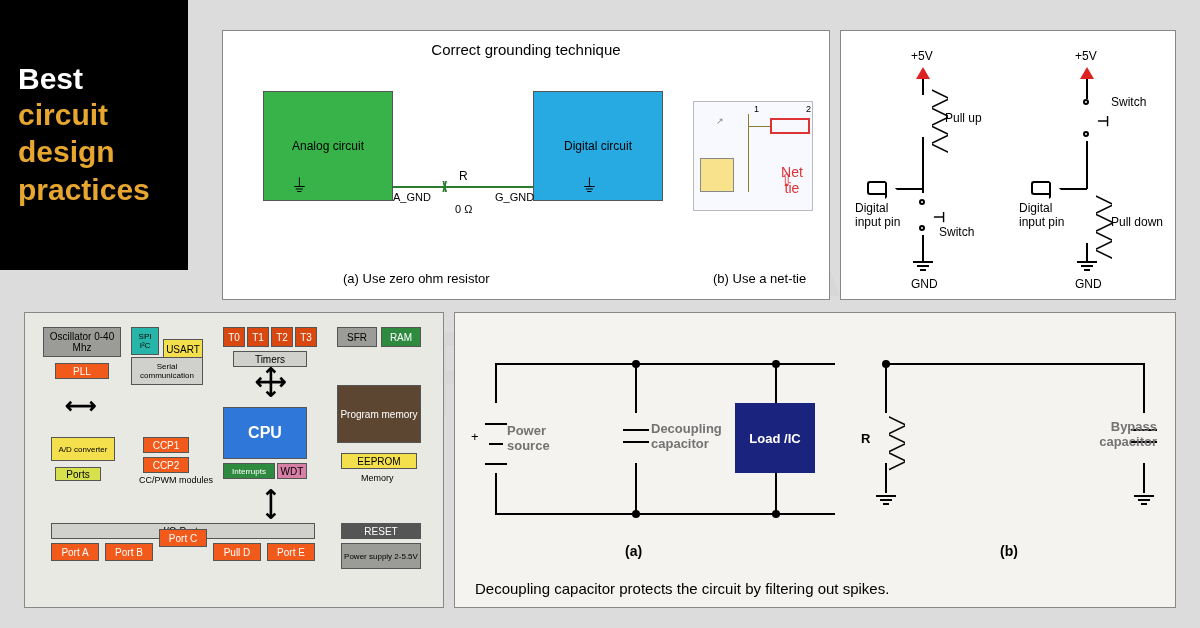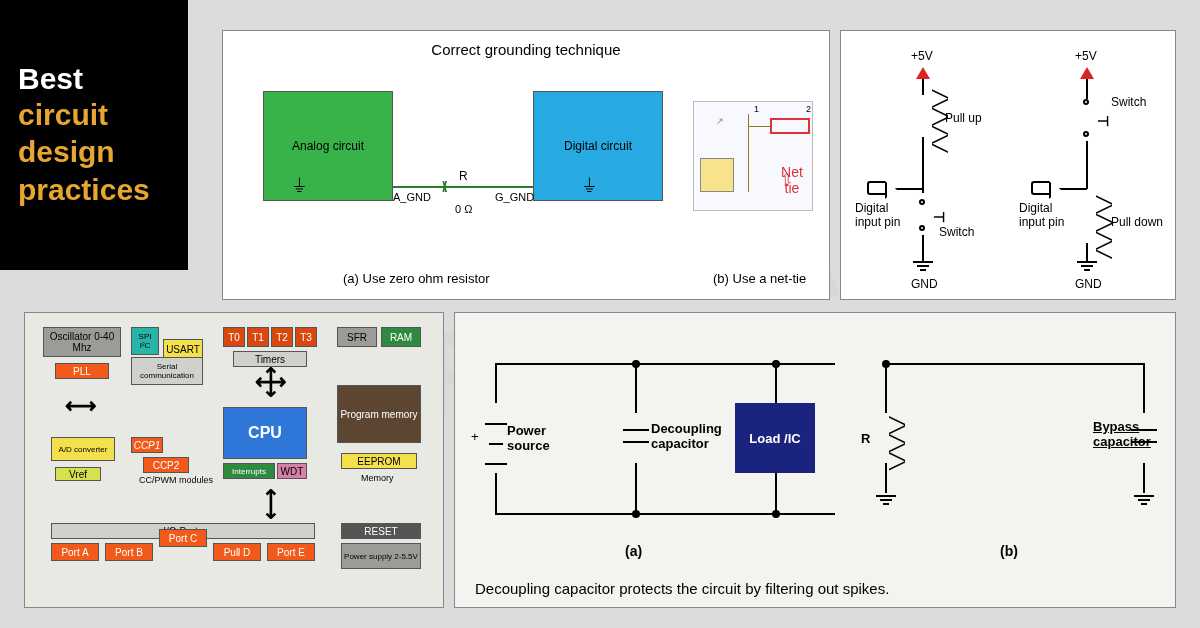--- a/index.html
+++ b/index.html
@@ -74,7 +74,7 @@
   
   #decouple-panel { left: 454px; top: 312px; width: 722px; height: 296px; background: #f5f3ef; }
   .dc-lbl{position:absolute; font-size:13px;}
-  .red{color:#000000; font-weight:bold;}
+  .red{color:#737373; font-weight:bold;}
   .node{position:absolute; width:8px;height:8px; background:#000; border-radius:50%;}
   #load-box{position:absolute; left:280px; top:90px; width:80px; height:70px; background:#1a237e; color:#fff; display:flex;align-items:center;justify-content:center;font-size:13px;font-weight:bold;}
   #dc-caption{position:absolute; left:20px; bottom:10px; font-size:15px;}

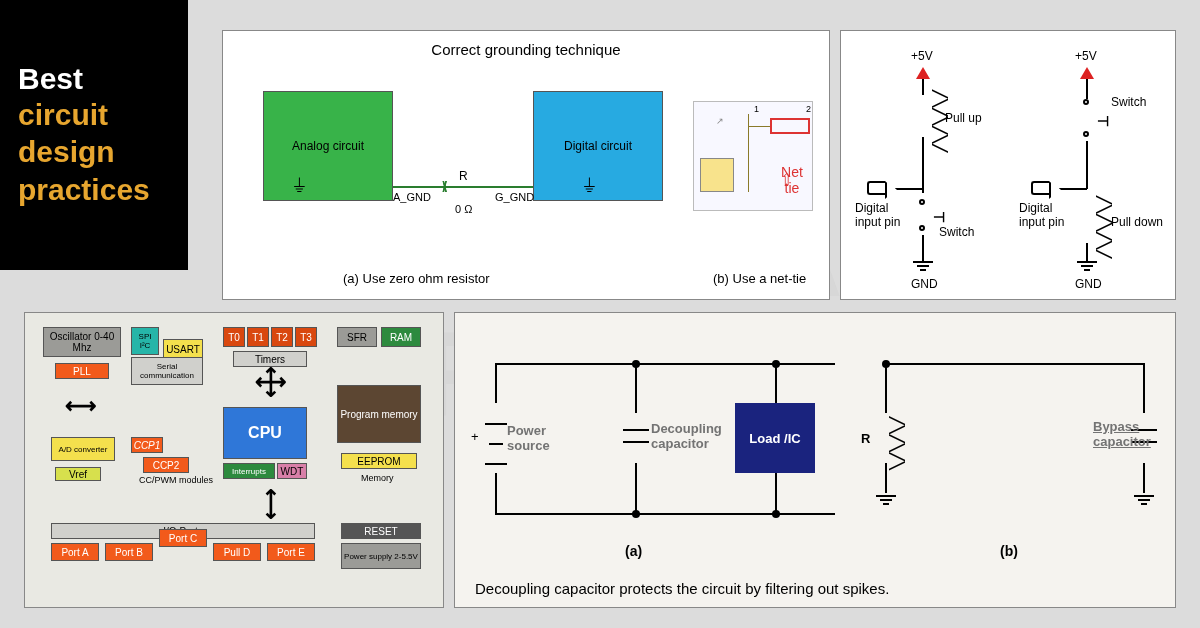--- a/index.html
+++ b/index.html
@@ -245,7 +245,7 @@
 
   <div class="wire" style="left:676px;top:116px;width:26px;height:2px;"></div>
   <div class="wire" style="left:676px;top:128px;width:26px;height:2px;"></div>
-  <div class="dc-lbl red" style="left:638px;top:106px;width:64px;text-decoration:underline;">Bypass capacitor</div>
+  <div class="dc-lbl red" style="left:638px;top:106px;width:64px;text-align:right;">Bypass capacitor</div>
   <div class="gndsym" style="left:679px;top:182px;">
       <div class="g1"></div>
       <div class="g2"></div>

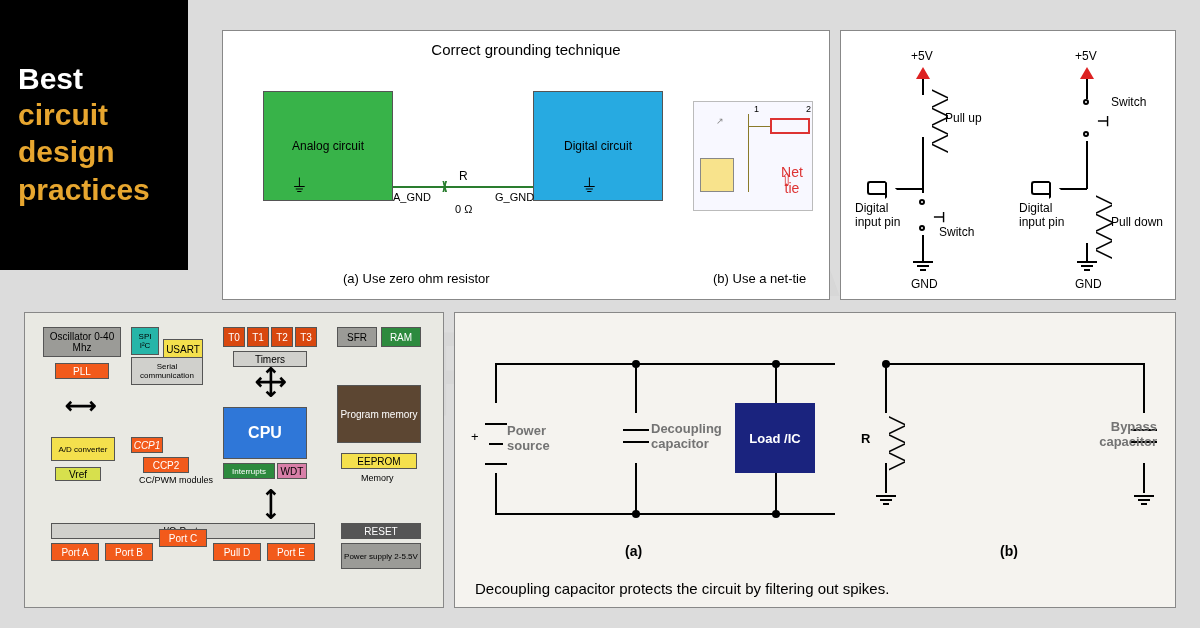--- a/index.html
+++ b/index.html
@@ -181,7 +181,7 @@
   <div class="mcu-box blueb" style="left:198px;top:94px;width:84px;height:52px;font-size:16px;font-weight:bold;">CPU</div>
   <div class="mcu-box yellb" style="left:26px;top:124px;width:64px;height:24px;font-size:8px;">A/D converter</div>
   <div class="mcu-box" style="left:30px;top:154px;width:46px;height:14px;background:#d7e04d;">Vref</div>
-  <div class="mcu-box orangeb" style="left:106px;top:124px;width:32px;height:16px;font-style:italic;">CCP1</div>
+  <div class="mcu-box orangeb" style="left:118px;top:124px;width:46px;height:16px;">CCP1</div>
   <div class="mcu-box orangeb" style="left:118px;top:144px;width:46px;height:16px;">CCP2</div>
   <div class="mcu-lbl" style="left:114px;top:162px;">CC/PWM modules</div>
   <div class="mcu-box greenb" style="left:198px;top:150px;width:52px;height:16px;font-size:8px;">Interrupts</div>

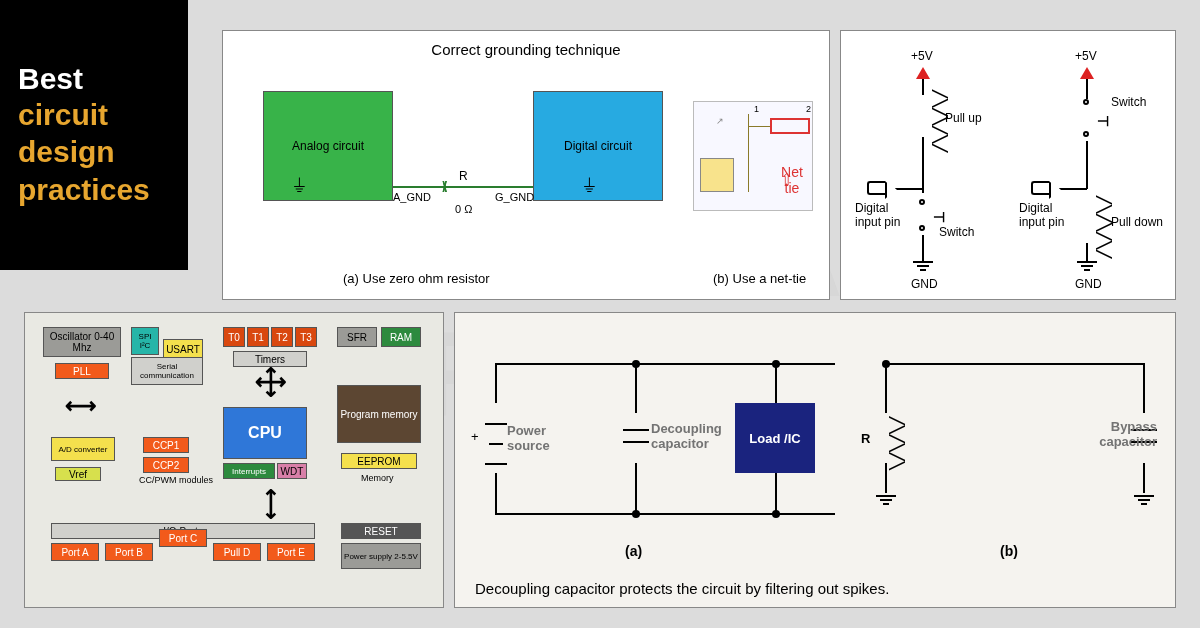--- a/index.html
+++ b/index.html
@@ -180,7 +180,7 @@
   <div class="mcu-box brownb" style="left:312px;top:72px;width:84px;height:58px;">Program memory</div>
   <div class="mcu-box blueb" style="left:198px;top:94px;width:84px;height:52px;font-size:16px;font-weight:bold;">CPU</div>
   <div class="mcu-box yellb" style="left:26px;top:124px;width:64px;height:24px;font-size:8px;">A/D converter</div>
-  <div class="mcu-box" style="left:30px;top:154px;width:46px;height:14px;background:#d7e04d;">Vref</div>
+  <div class="mcu-box" style="left:30px;top:154px;width:46px;height:14px;background:#d7e04d;">Ports</div>
   <div class="mcu-box orangeb" style="left:118px;top:124px;width:46px;height:16px;">CCP1</div>
   <div class="mcu-box orangeb" style="left:118px;top:144px;width:46px;height:16px;">CCP2</div>
   <div class="mcu-lbl" style="left:114px;top:162px;">CC/PWM modules</div>

